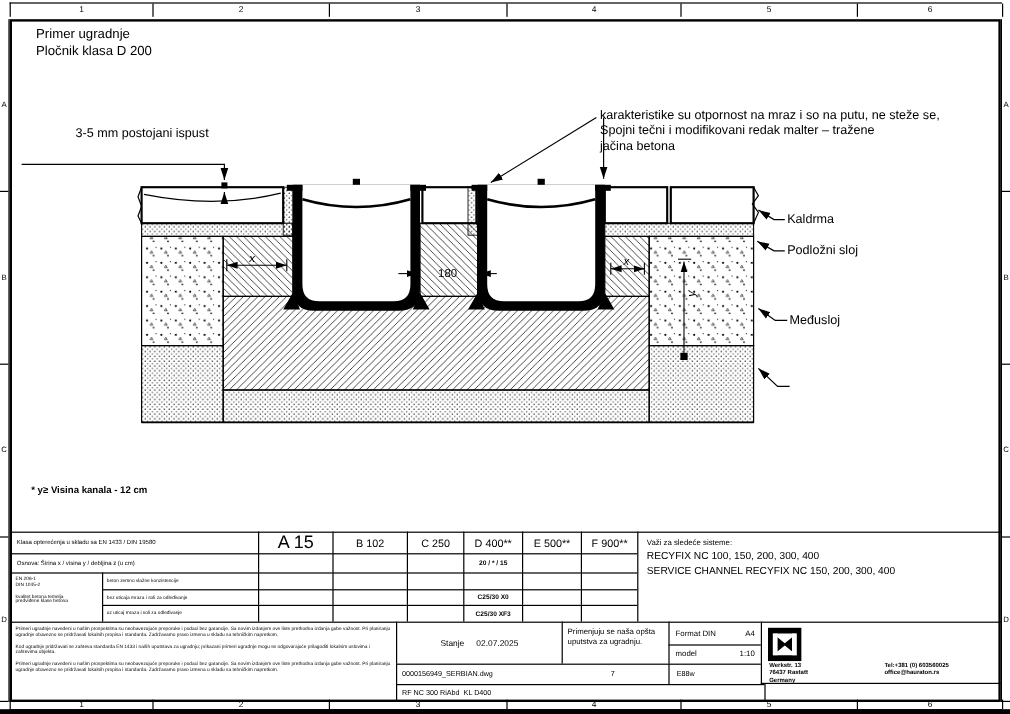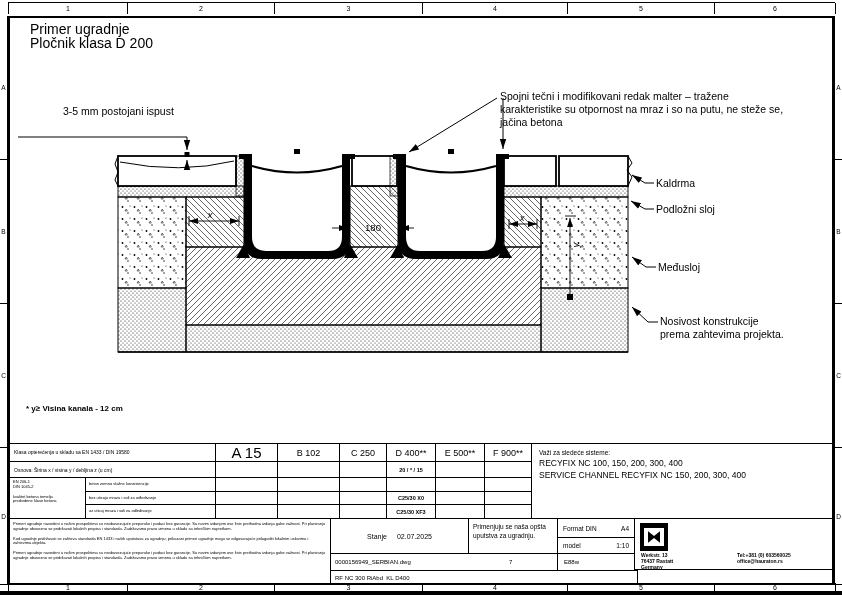--- a/index.html
+++ b/index.html
@@ -170,7 +170,7 @@
     </g>
   </svg>
 
-  <div class="abs" style="left:30px;top:22px;font-size:14px;line-height:14px;">
+  <div class="abs" style="left:30px;top:22px;font-size:11px;line-height:14px;">
     <div>Primer ugradnje</div>
     <div>Pločnik klasa D 200</div>
   </div>

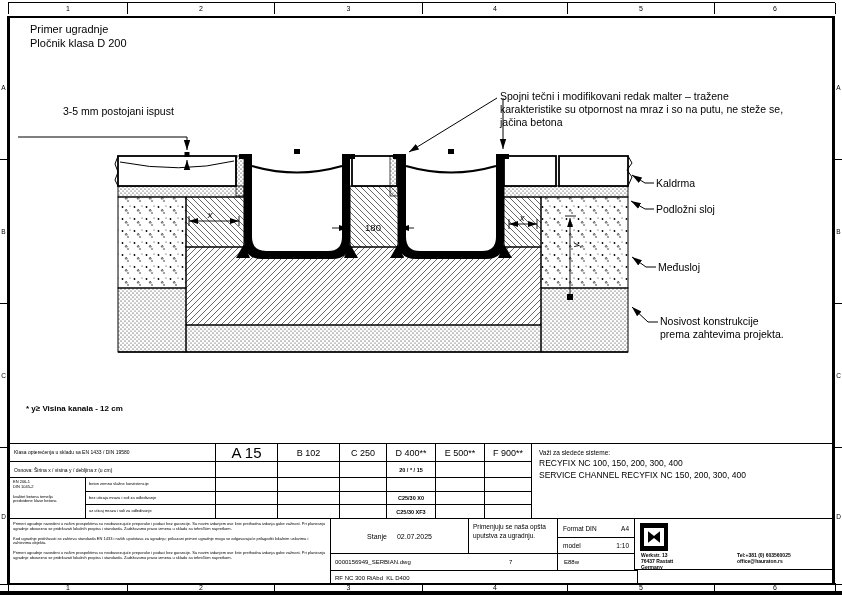--- a/index.html
+++ b/index.html
@@ -178,8 +178,8 @@
   <div class="abs" style="left:63px;top:105px;font-size:10.5px;">3-5 mm postojani ispust</div>
 
   <div class="abs" style="left:500px;top:90px;font-size:10.5px;line-height:13px;width:330px;">
+    <div>karakteristike su otpornost na mraz i so na putu, ne steže se,</div>
     <div>Spojni tečni i modifikovani redak malter – tražene</div>
-    <div>karakteristike su otpornost na mraz i so na putu, ne steže se,</div>
     <div>jačina betona</div>
   </div>
 

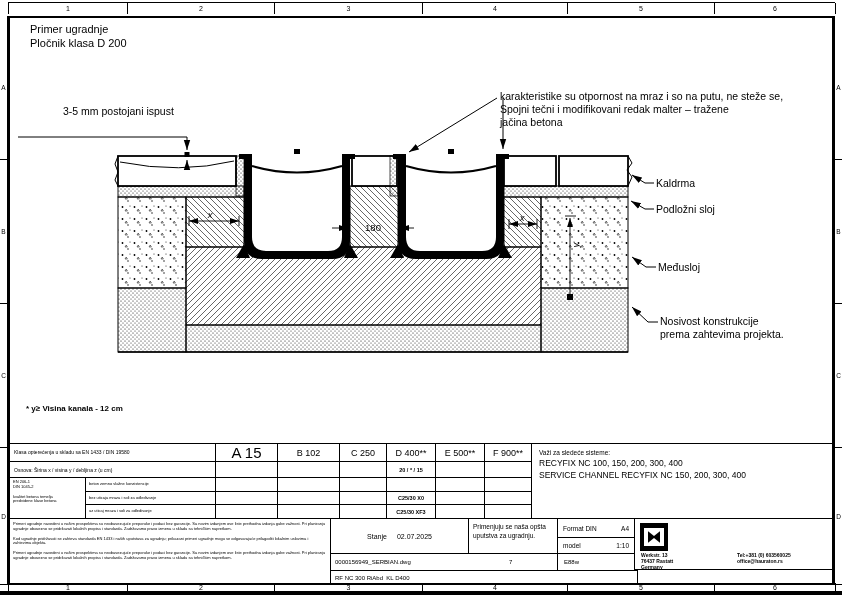--- a/index.html
+++ b/index.html
@@ -186,10 +186,6 @@
   <div class="abs" style="left:656px;top:177px;font-size:10.5px;">Kaldrma</div>
   <div class="abs" style="left:656px;top:203px;font-size:10.5px;">Podložni sloj</div>
   <div class="abs" style="left:658px;top:261px;font-size:10.5px;">Međusloj</div>
-  <div class="abs" style="left:660px;top:315px;font-size:10.5px;line-height:13px;">
-    <div>Nosivost konstrukcije</div>
-    <div>prema zahtevima projekta.</div>
-  </div>
 
   <div class="abs" style="left:26px;top:404px;font-size:8px;font-weight:bold;">* y≥ Visina kanala - 12 cm</div>
 

